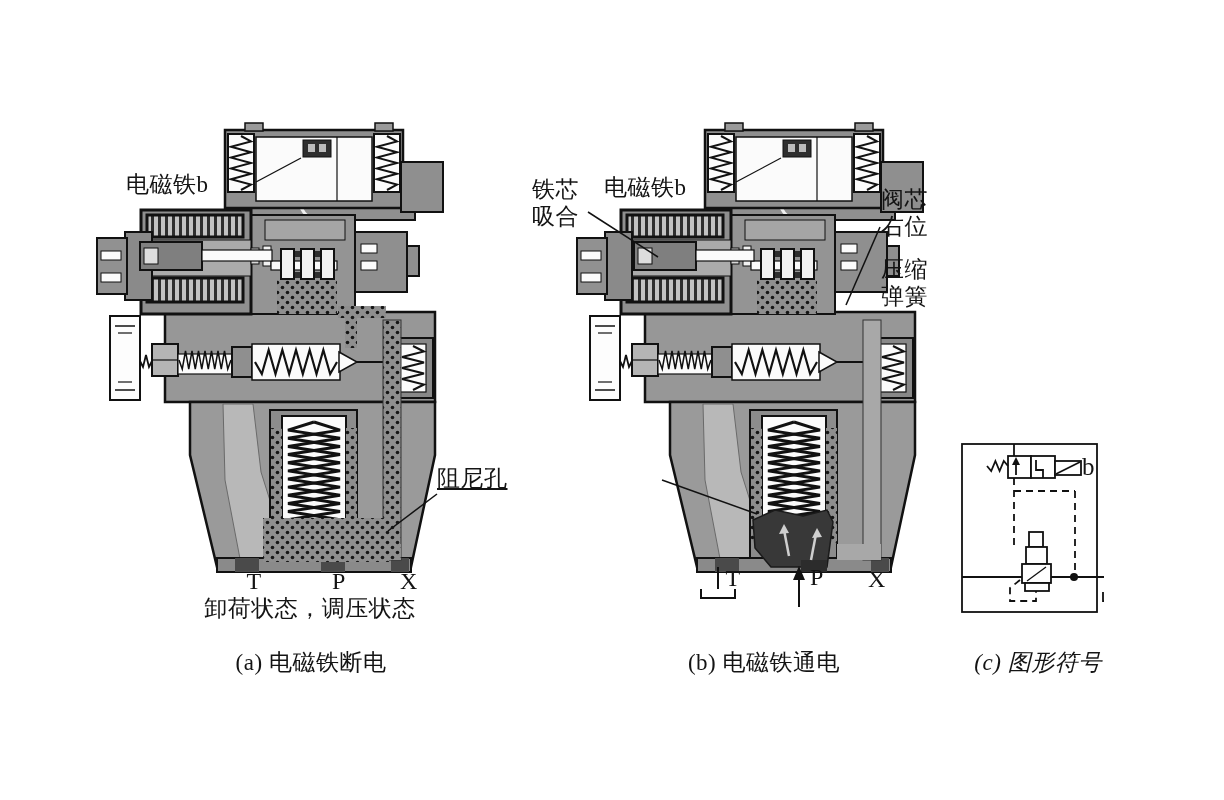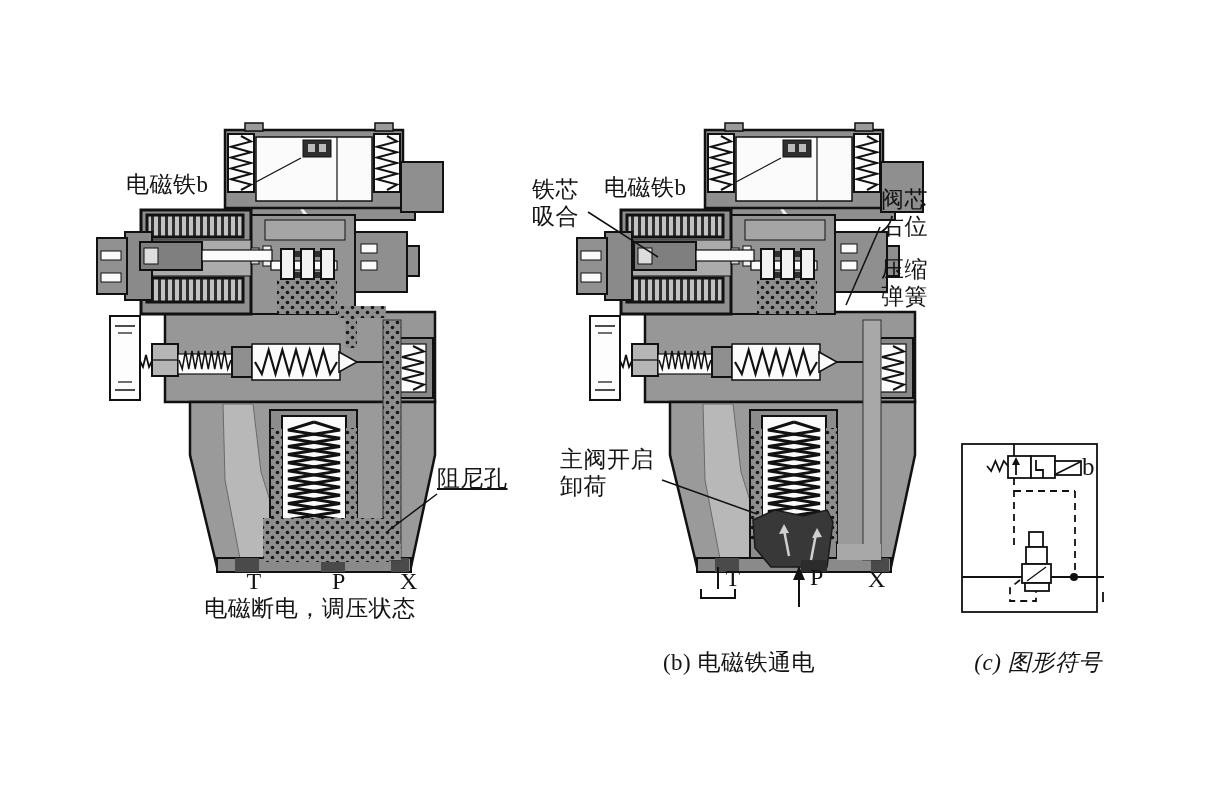--- a/index.html
+++ b/index.html
@@ -226,7 +226,6 @@
 <div class="lbl" style="left:604px;top:175px;">电磁铁b</div>
 <div class="lbl wrap2" style="left:881px;top:187px;">阀芯右位</div>
 <div class="lbl wrap2" style="left:881px;top:257px;">压缩弹簧</div>
-<div class="lbl wrap4" style="left:560px;top:447px;">主阀开启卸荷</div>
 <div class="lbl port" style="left:717px;top:565px;">T</div>
 <div class="lbl port" style="left:801px;top:564px;">P</div>
 <div class="lbl port" style="left:861px;top:566px;">X</div>

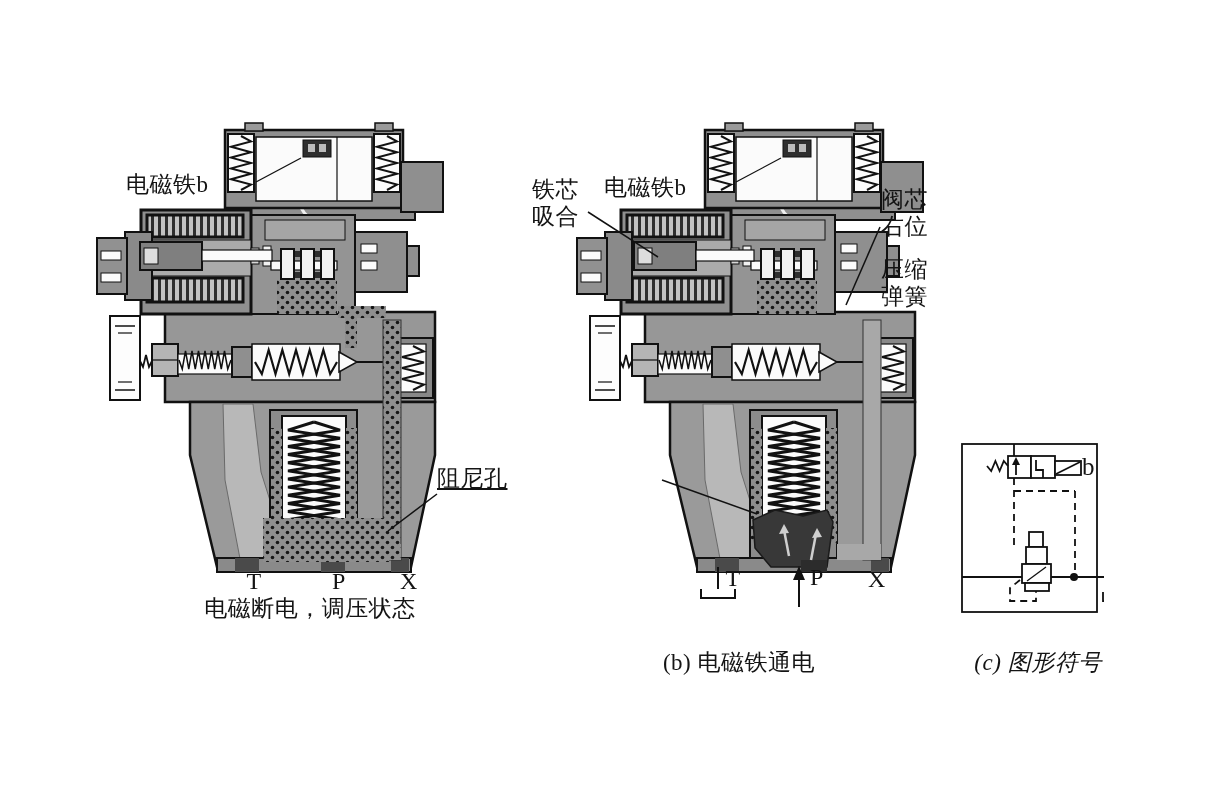--- a/index.html
+++ b/index.html
@@ -220,7 +220,7 @@
 <div class="lbl port" style="left:238px;top:568px;">T</div>
 <div class="lbl port" style="left:323px;top:568px;">P</div>
 <div class="lbl port" style="left:393px;top:568px;">X</div>
-<div class="lbl cap" style="left:198px;top:596px;width:224px;">电磁断电，调压状态</div>
+<div class="lbl cap" style="left:198px;top:596px;width:224px;">卸荷状态，调压状态</div>
 
 <div class="lbl wrap2" style="left:532px;top:177px;">铁芯吸合</div>
 <div class="lbl" style="left:604px;top:175px;">电磁铁b</div>

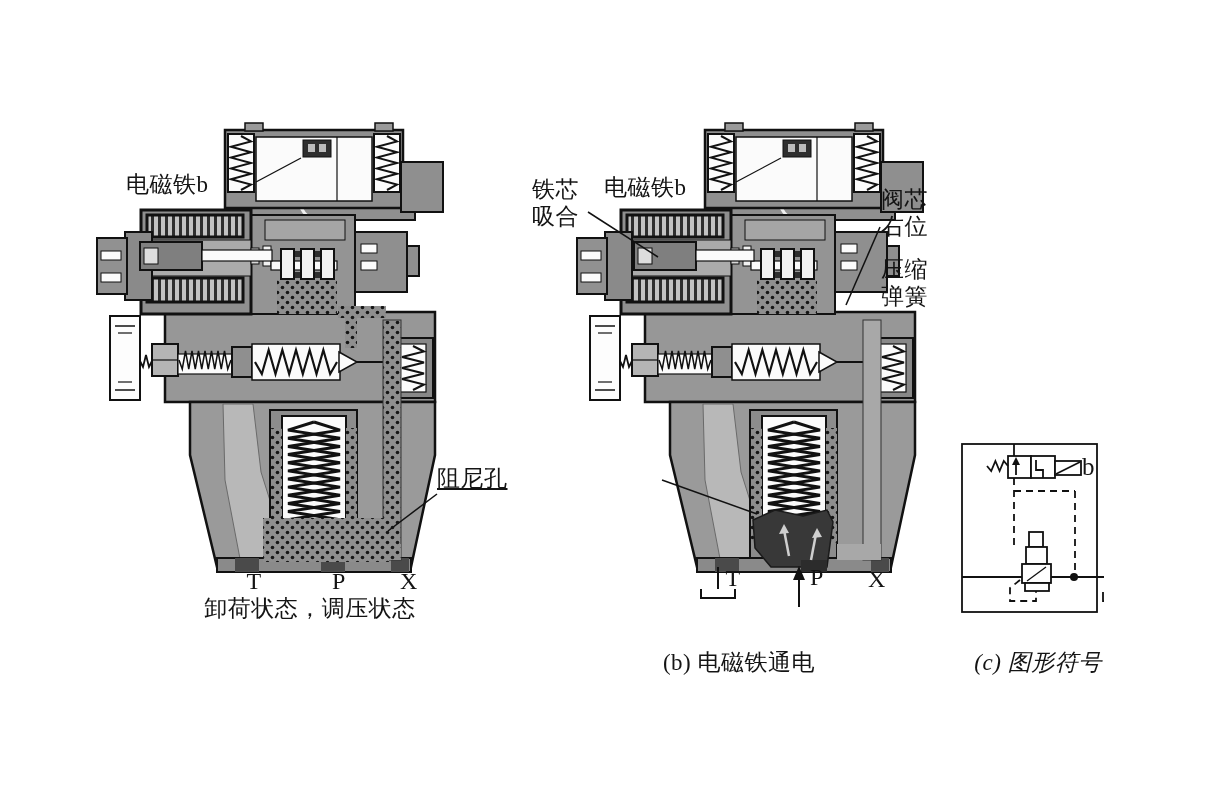--- a/index.html
+++ b/index.html
@@ -221,6 +221,7 @@
 <div class="lbl port" style="left:323px;top:568px;">P</div>
 <div class="lbl port" style="left:393px;top:568px;">X</div>
 <div class="lbl cap" style="left:198px;top:596px;width:224px;">卸荷状态，调压状态</div>
+<div class="lbl cap" style="left:201px;top:650px;width:220px;">(a) 电磁铁断电</div>
 
 <div class="lbl wrap2" style="left:532px;top:177px;">铁芯吸合</div>
 <div class="lbl" style="left:604px;top:175px;">电磁铁b</div>

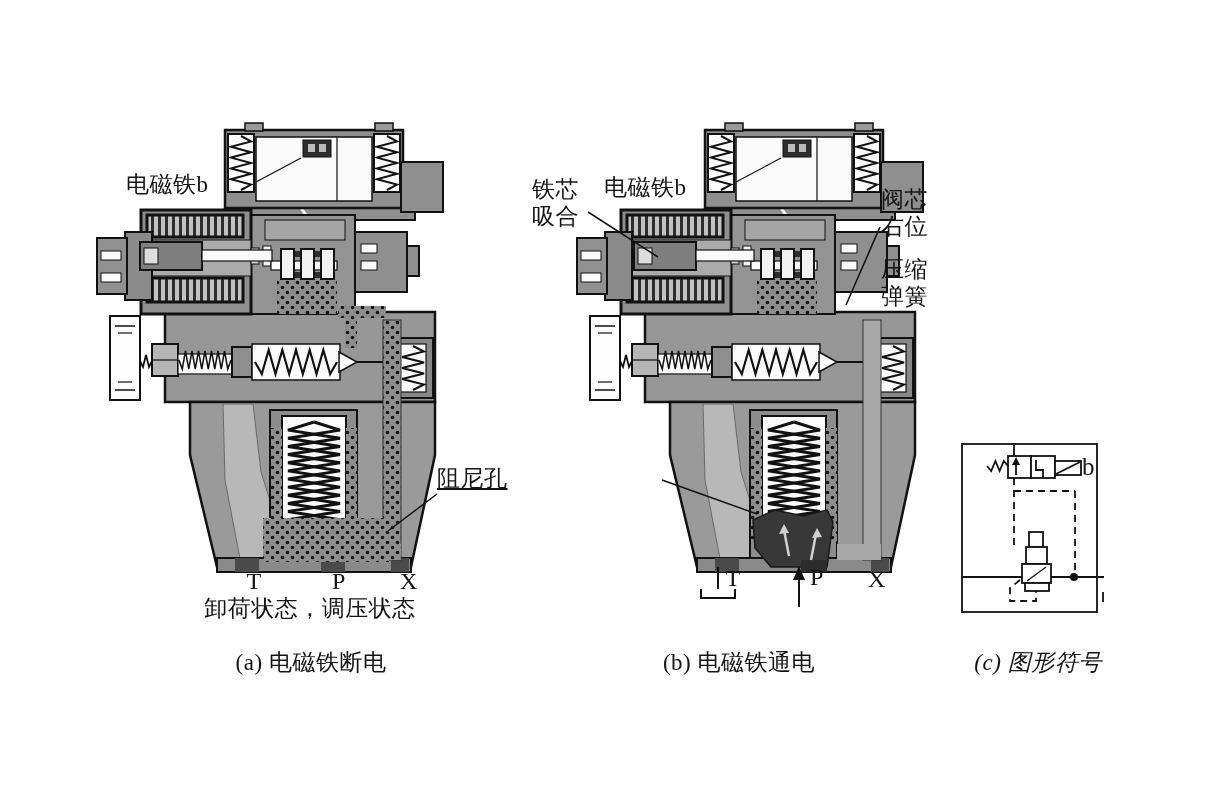--- a/index.html
+++ b/index.html
@@ -230,7 +230,7 @@
 <div class="lbl port" style="left:717px;top:565px;">T</div>
 <div class="lbl port" style="left:801px;top:564px;">P</div>
 <div class="lbl port" style="left:861px;top:566px;">X</div>
-<div class="lbl cap" style="left:619px;top:650px;width:240px;">(b) 电磁铁通电</div>
+<div class="lbl cap" style="left:644px;top:650px;width:240px;">(b) 电磁铁通电</div>
 
 <div class="lbl tag" style="left:1082px;top:452px;">b</div>
 <div class="lbl cap" style="left:957px;top:650px;width:162px;font-style:italic;">(c) 图形符号</div>

